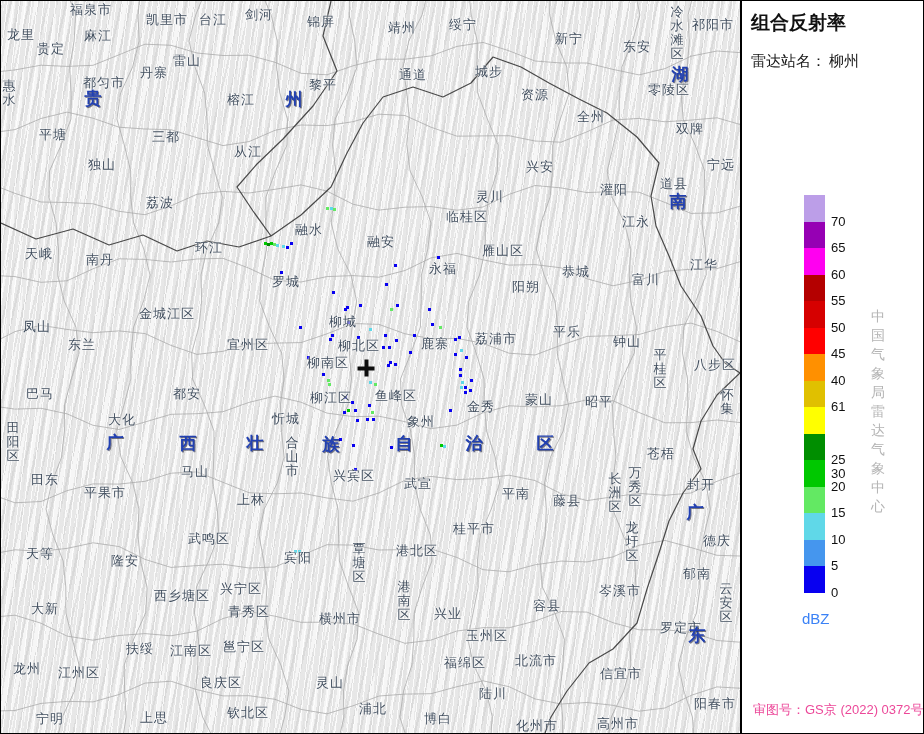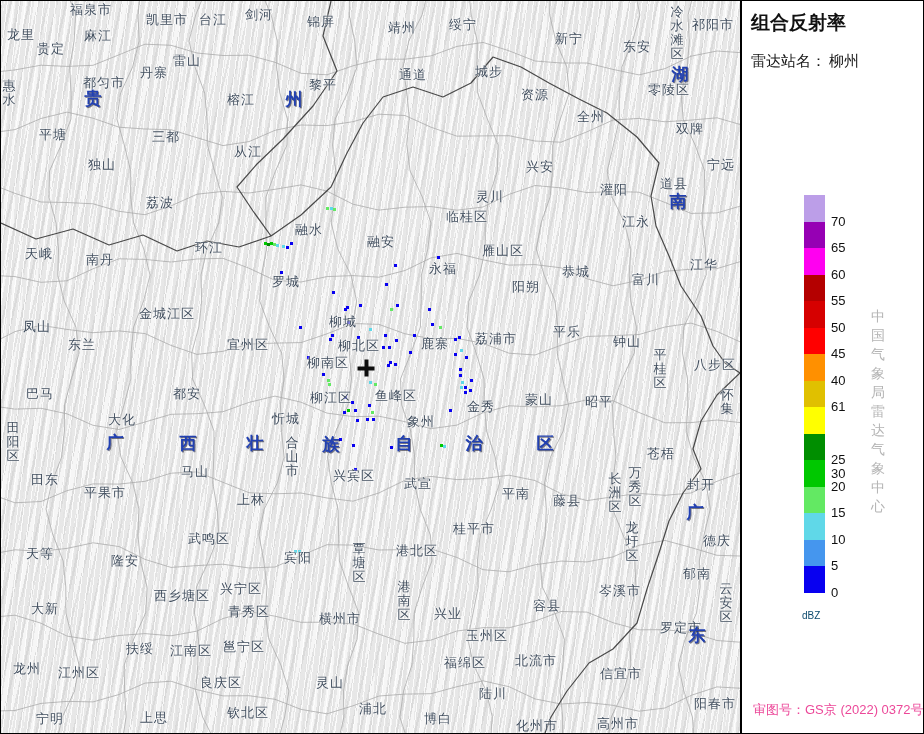--- a/index.html
+++ b/index.html
@@ -37,7 +37,7 @@
   #cbar{position:absolute;left:62px;top:194px;width:21px;}
   .cbar-block{width:21px;height:26.5px;}
   .cbar-label{position:absolute;left:27px;width:34px;font-size:13px;color:#101010;}
-  #dbz-unit{position:absolute;left:60px;top:609px;font-size:10px;color:#0c4a6e;}
+  #dbz-unit{position:absolute;left:60px;top:609px;font-size:15px;color:#3b82f6;}
   #org-text{position:absolute;left:126px;top:306px;width:20px;font-size:14px;color:#b4b4b4;
             line-height:19px;text-align:center;}
   #approval{position:absolute;left:11px;top:700px;font-size:13px;color:#ec4899;white-space:nowrap;}

